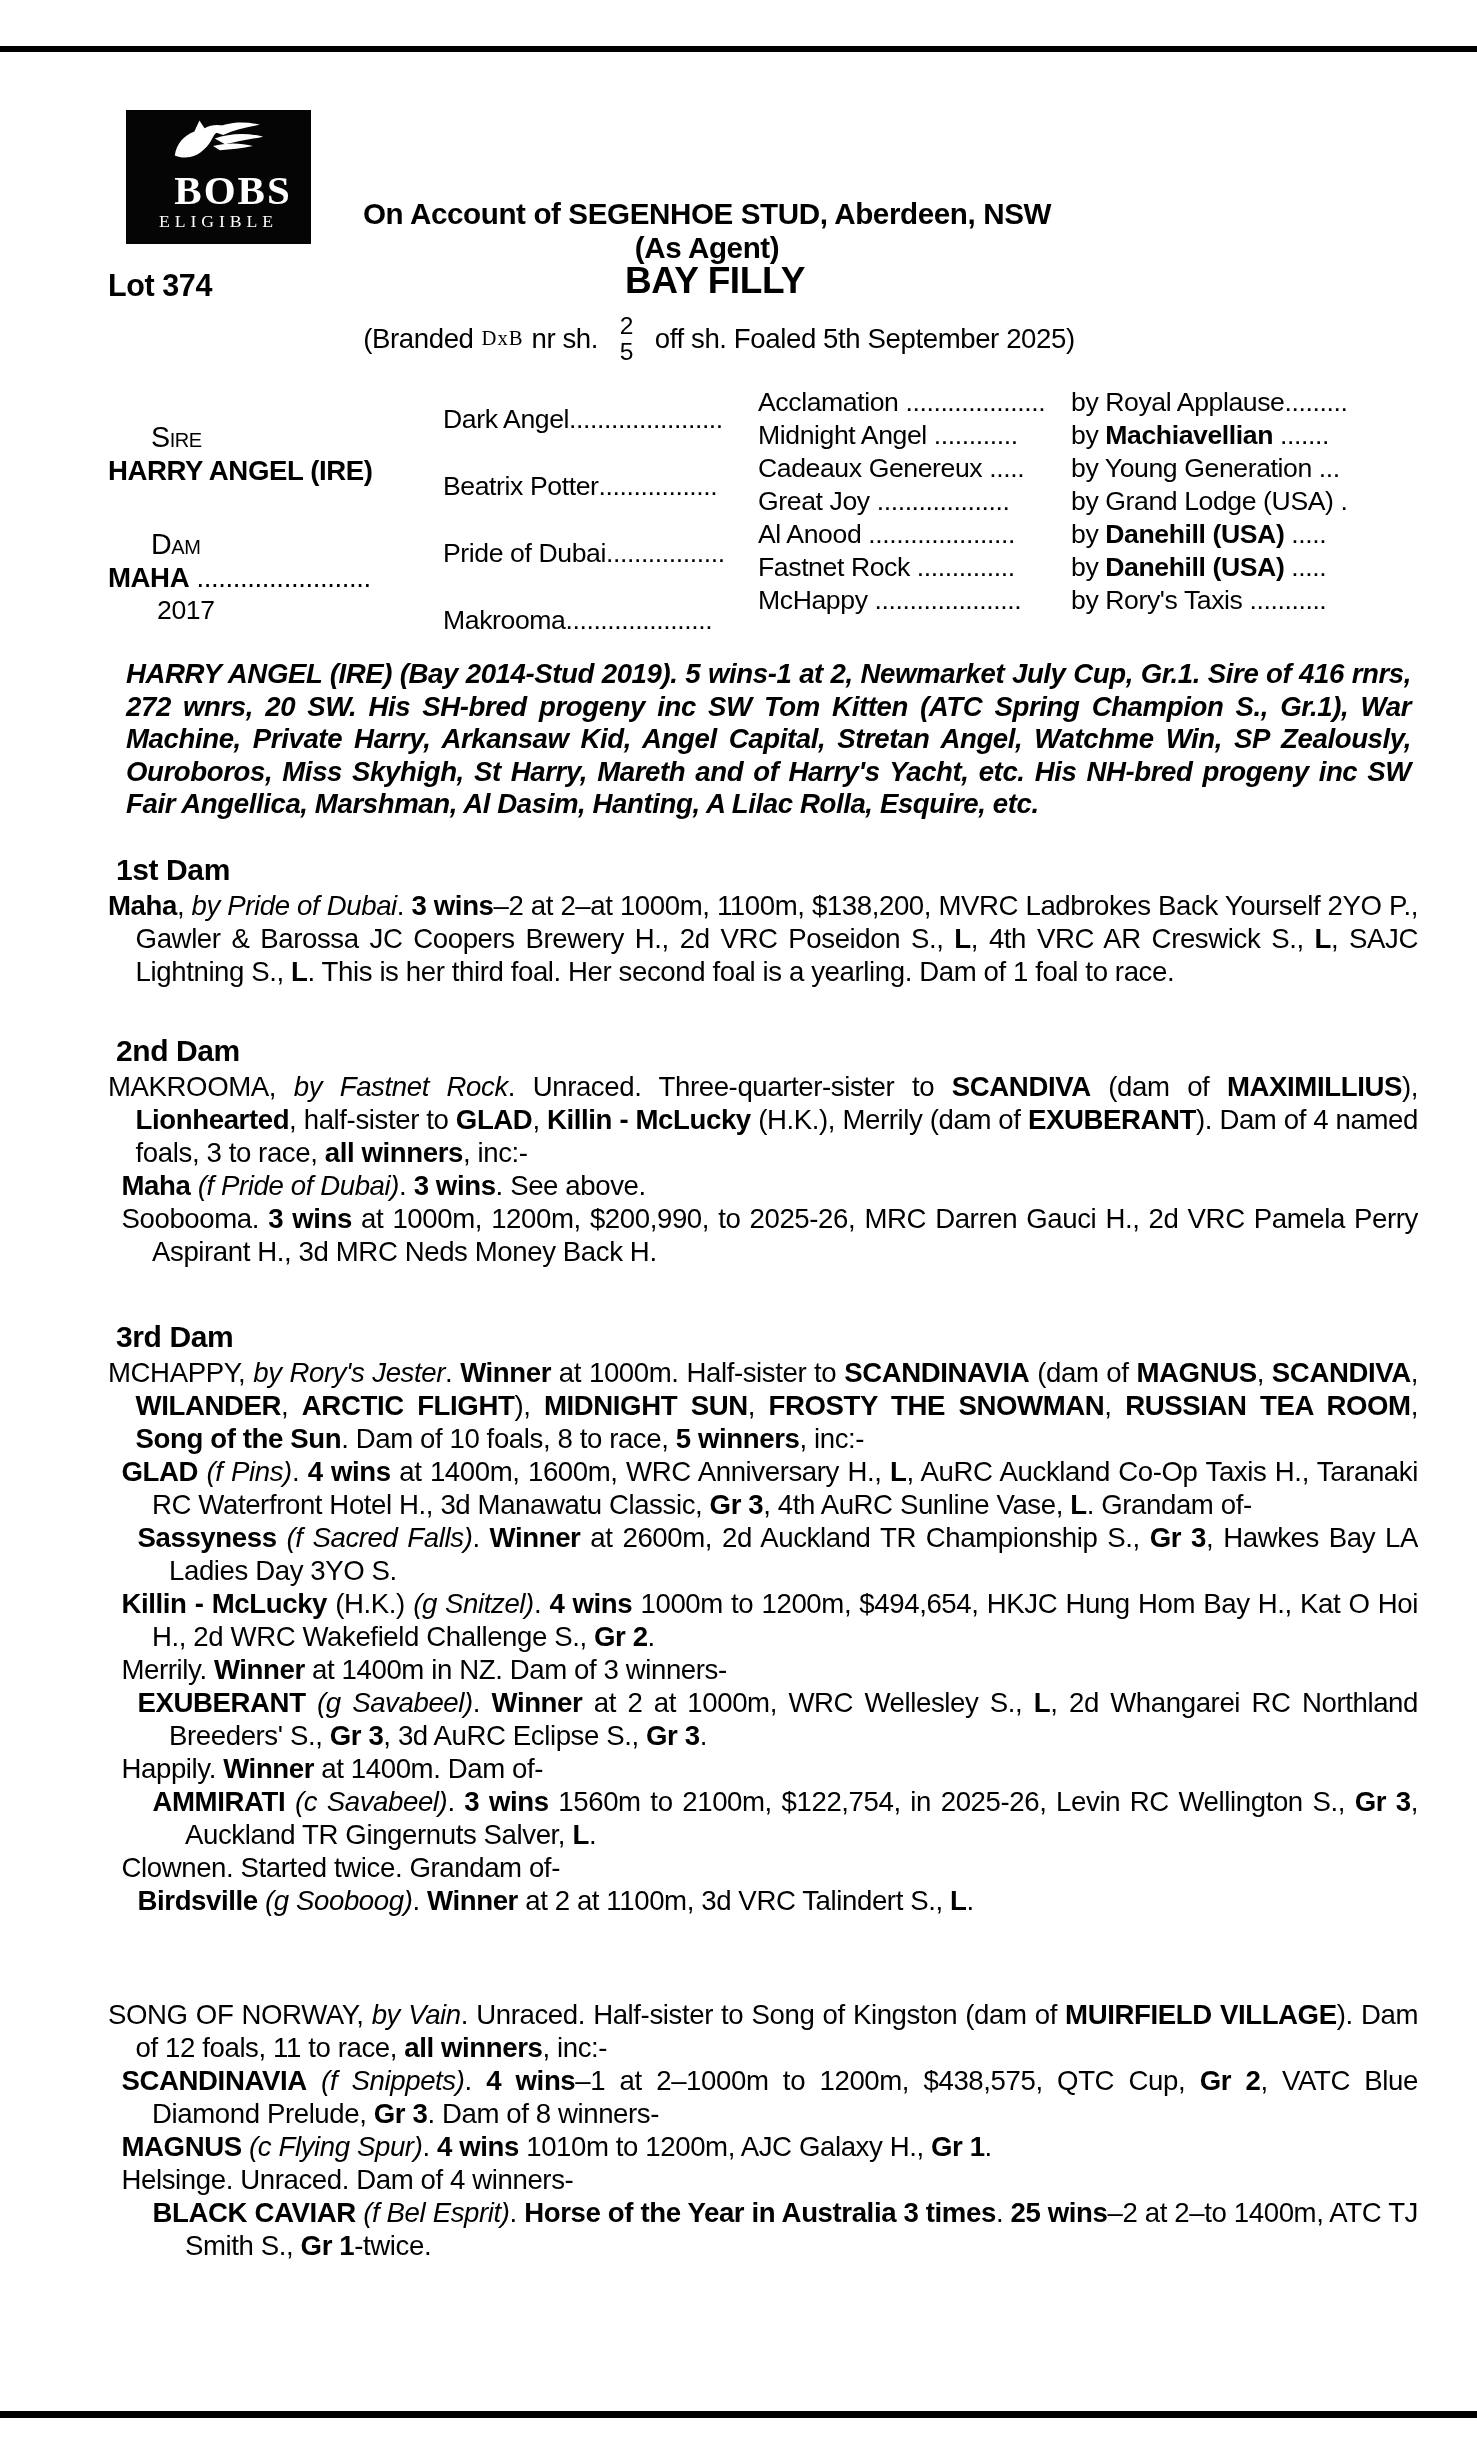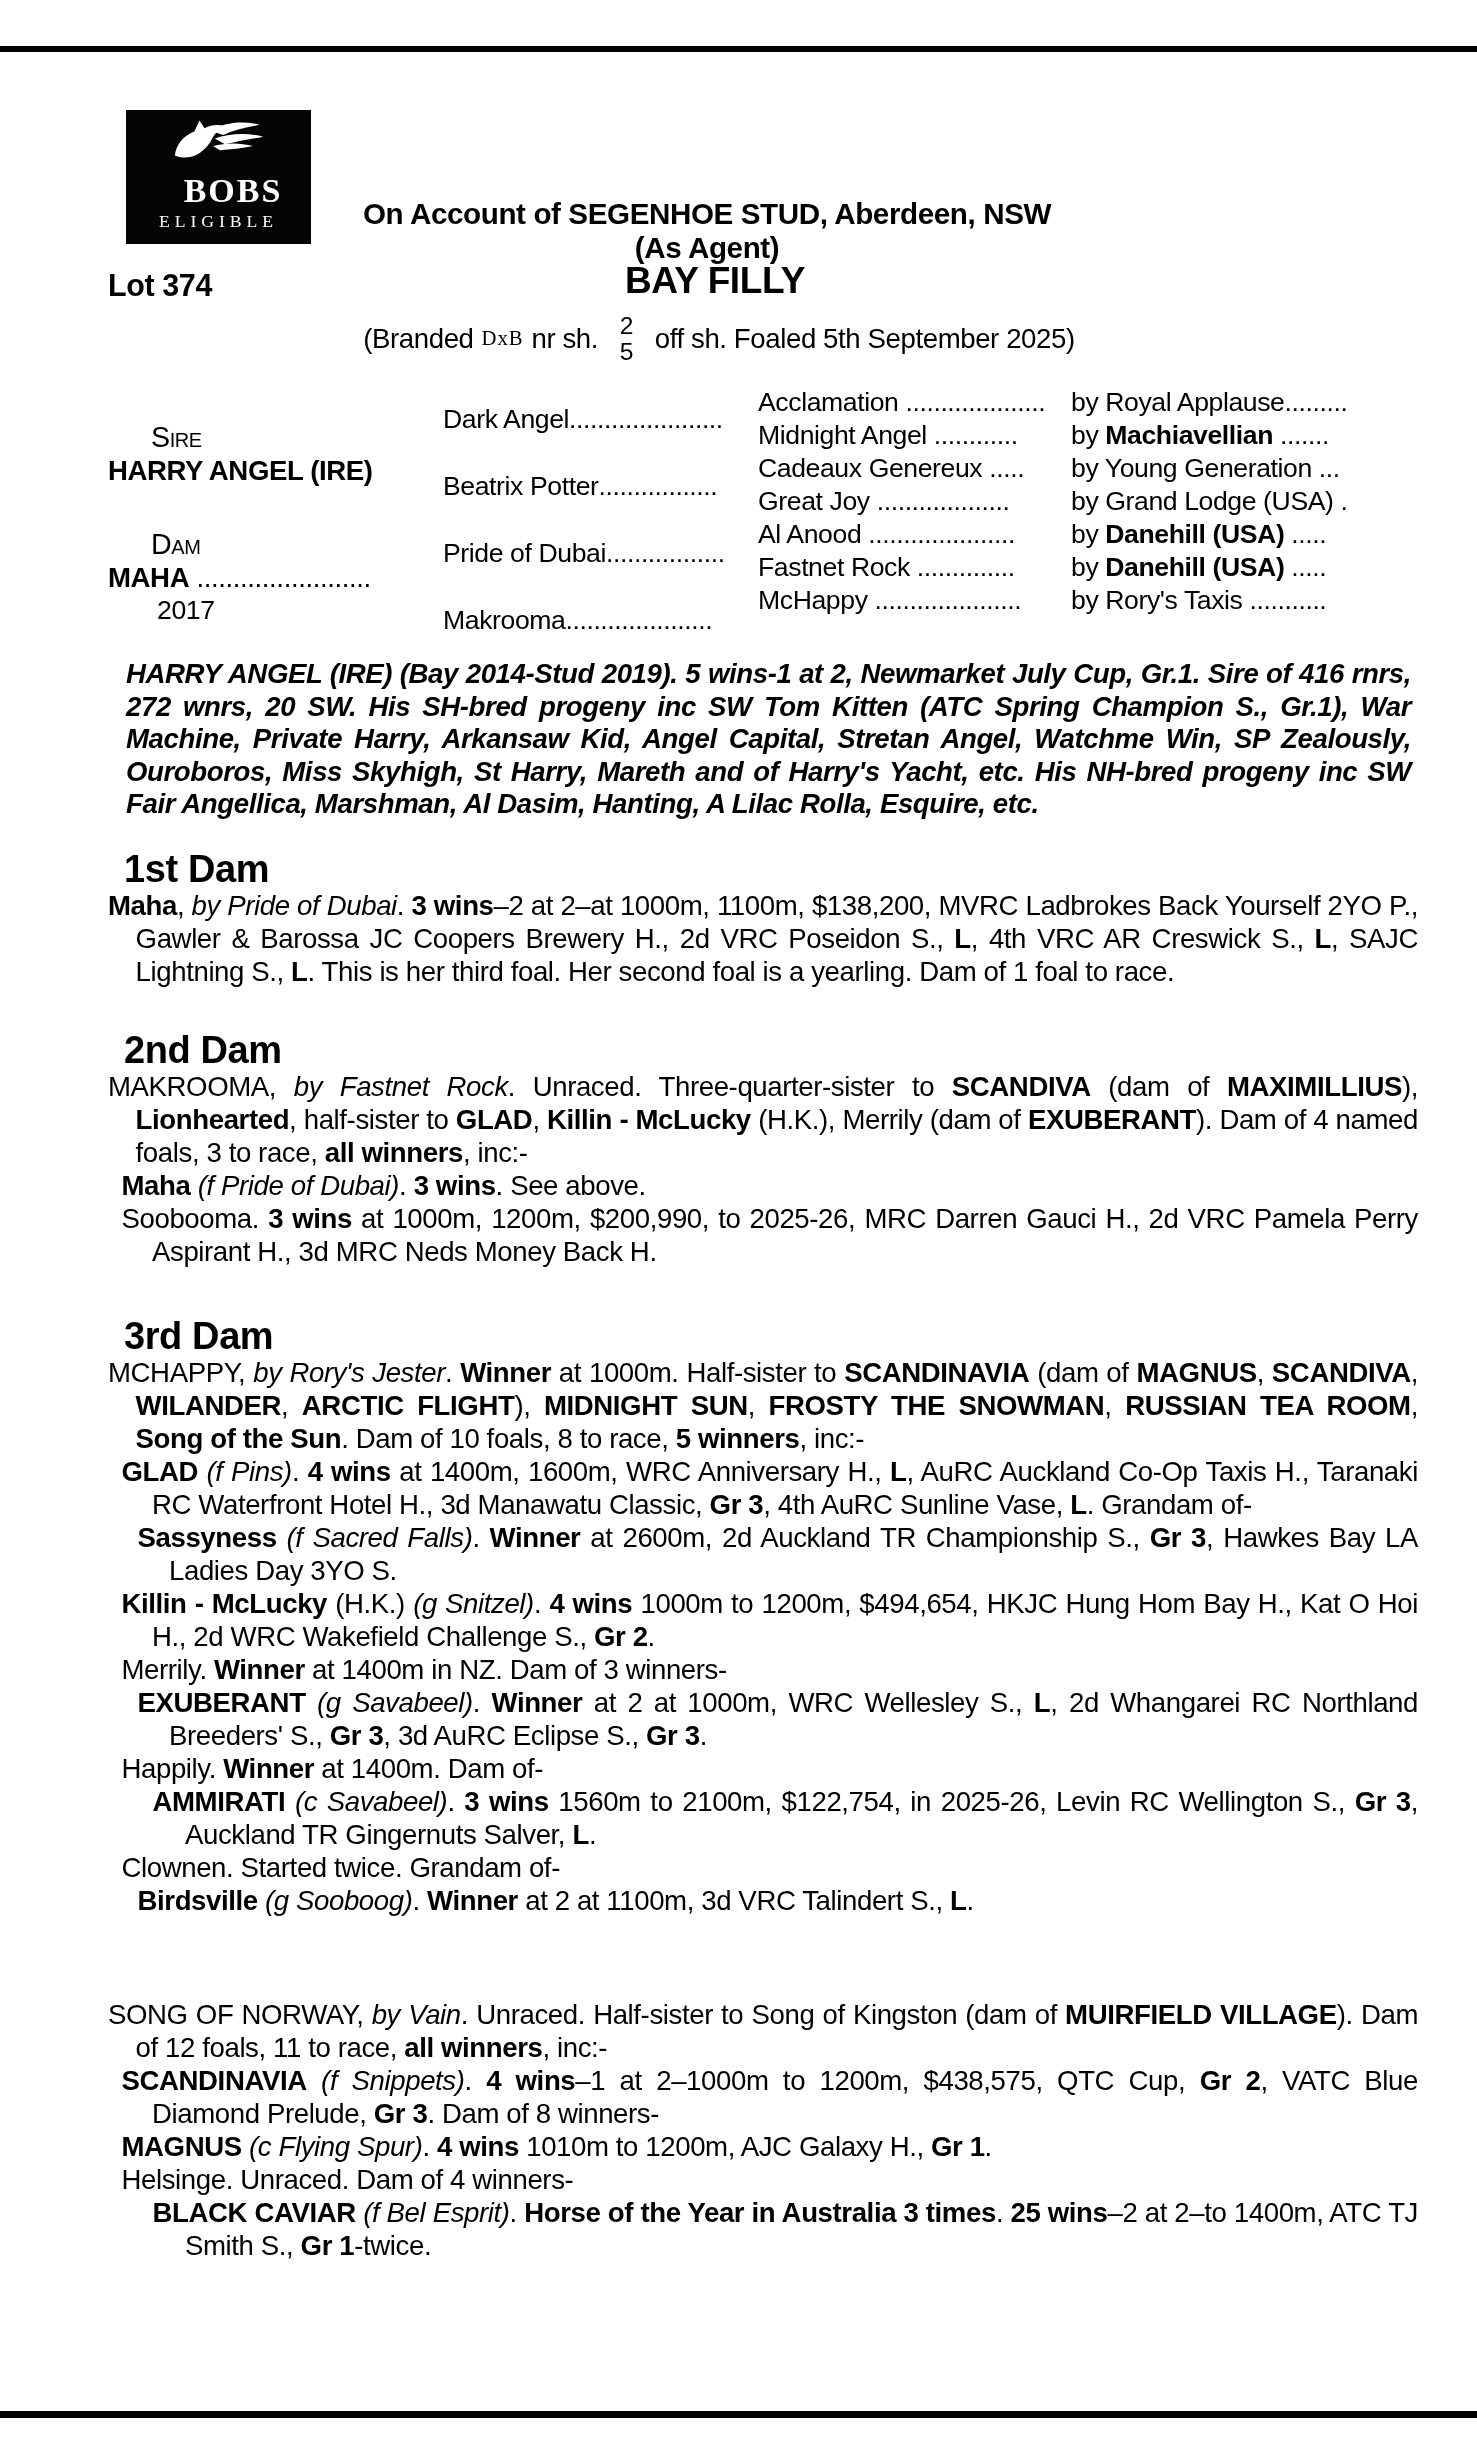--- a/index.html
+++ b/index.html
@@ -14,7 +14,7 @@
   .logo{position:absolute;left:126px;top:110px;width:185px;height:134px;background:#050505;
         display:flex;flex-direction:column;align-items:center;justify-content:flex-start;padding-top:7.9px;box-sizing:border-box;}
   .logo svg{width:126px;height:51px;display:block;}
-  .logo-title{font-family:"Liberation Serif",serif;color:#fff;font-size:34px;font-weight:700;line-height:43px;letter-spacing:2px;margin-left:29px;}
+  .logo-title{font-family:"Liberation Serif",serif;color:#fff;font-size:41px;font-weight:700;line-height:43px;letter-spacing:2px;margin-left:29px;}
   .logo-sub{font-family:"Liberation Serif",serif;color:#fff;font-size:17.7px;line-height:19.7px;letter-spacing:4.9px;}
 
   

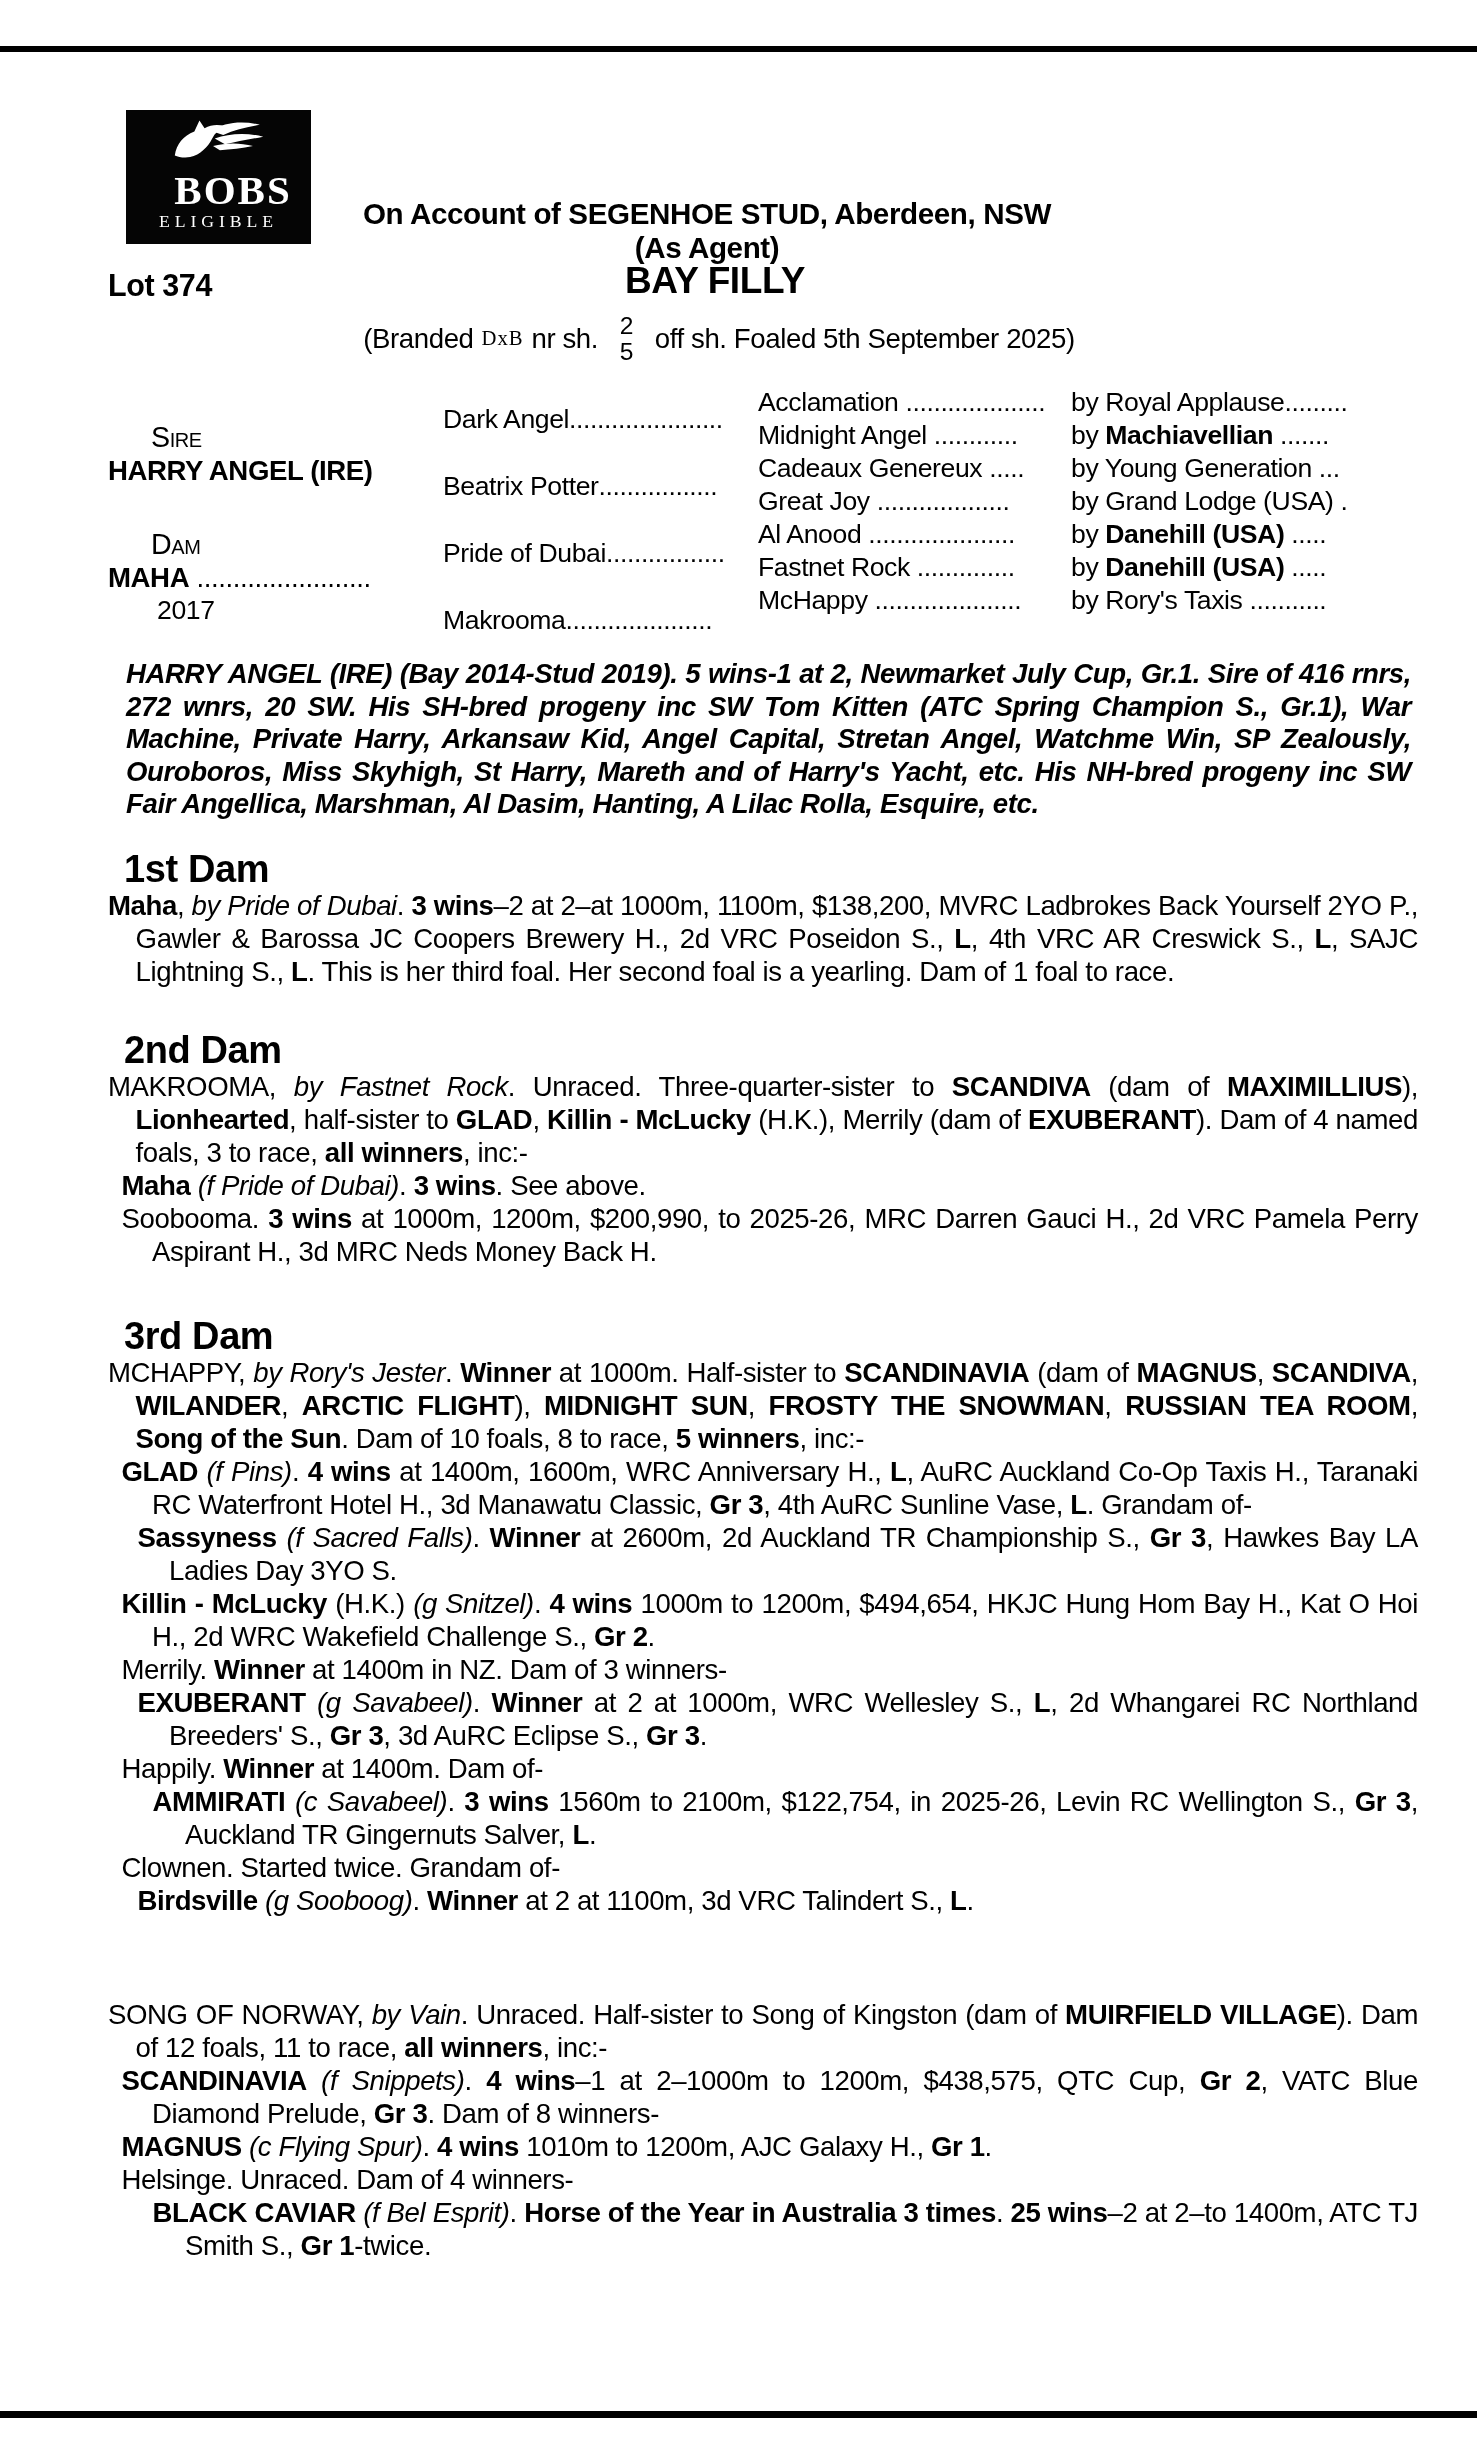--- a/index.html
+++ b/index.html
@@ -49,7 +49,7 @@
   
   .dam-section{position:absolute;left:108px;width:1310px;}
   .s1{top:853px;} .s2{top:1034px;} .s3{top:1320px;} .s4{top:1998px;}
-  .dam-section h3{margin:0 0 3px 16px;font-size:38px;line-height:33px;font-weight:700;}
+  .dam-section h3{margin:0 0 3px 8px;font-size:30px;line-height:33px;font-weight:700;}
   .para{font-size:27.6px;line-height:33px;text-align:justify;}
   .ind0{padding-left:27.6px;text-indent:-27.6px;}
   .ind1{padding-left:44px;text-indent:-30.5px;}

